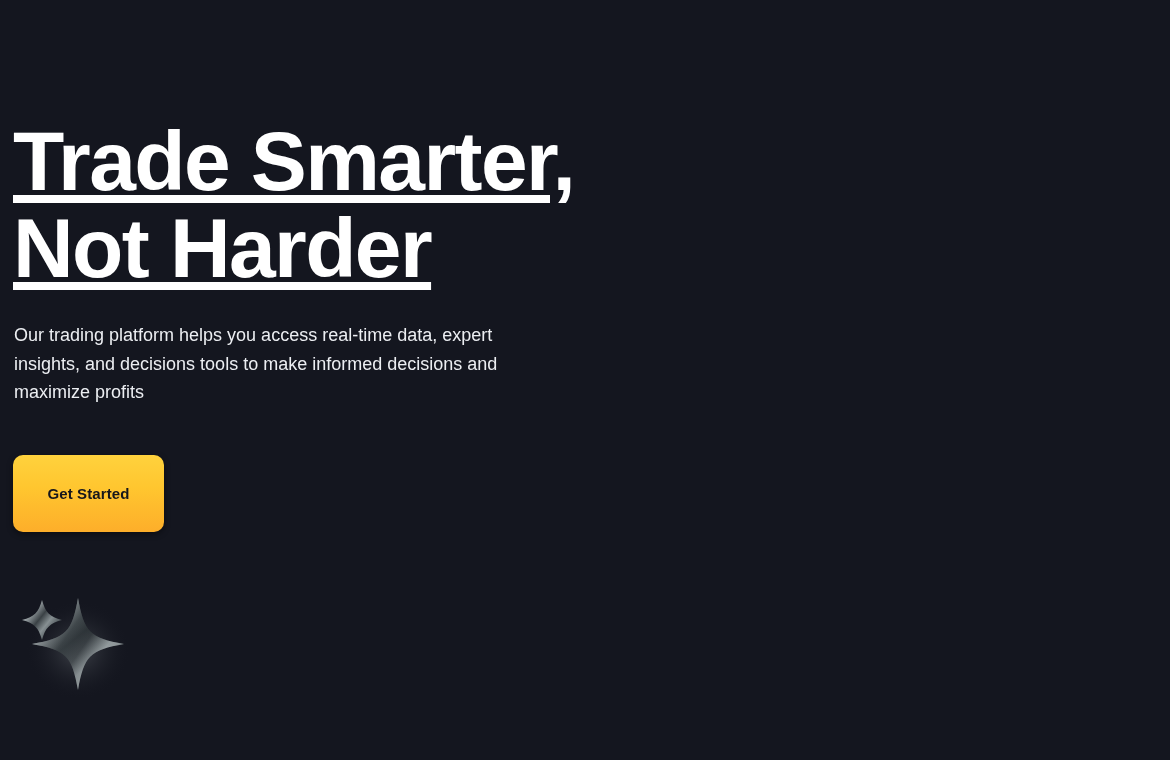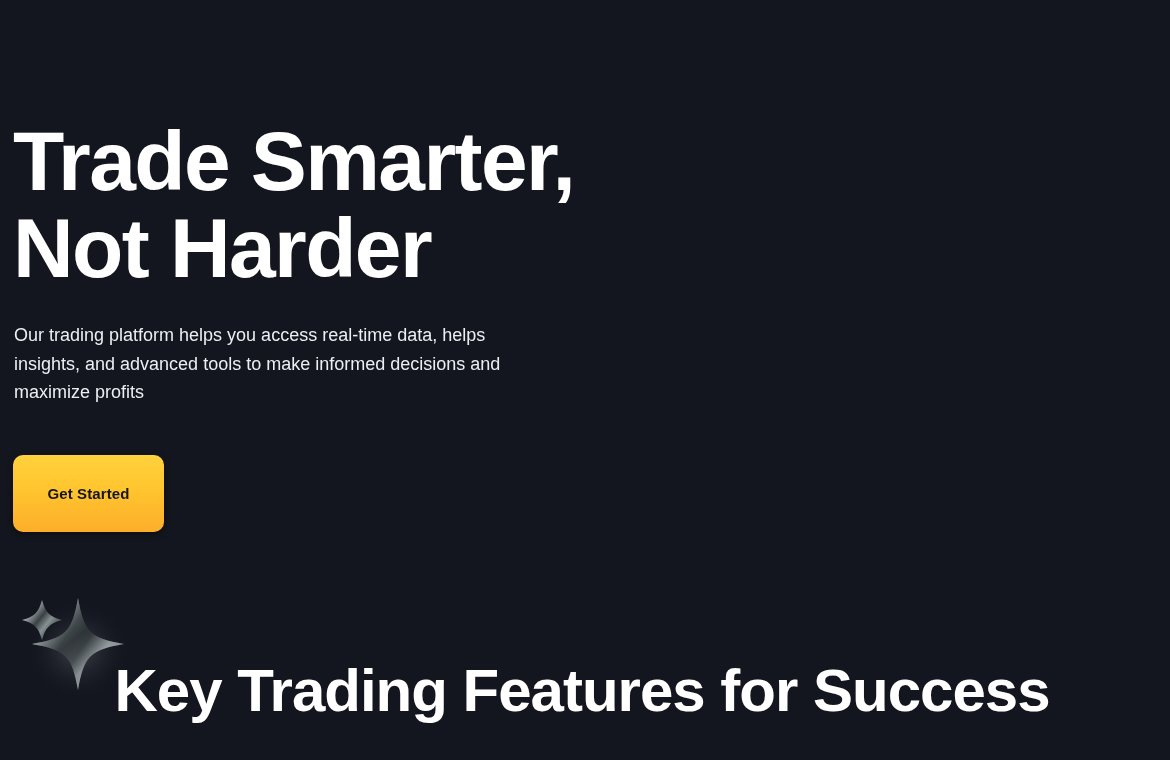--- a/index.html
+++ b/index.html
@@ -45,6 +45,7 @@
     line-height: 87px;
     letter-spacing: -1.6px;
     white-space: pre-line;
+    text-decoration: underline;
   }
 
   .hero-subtitle {

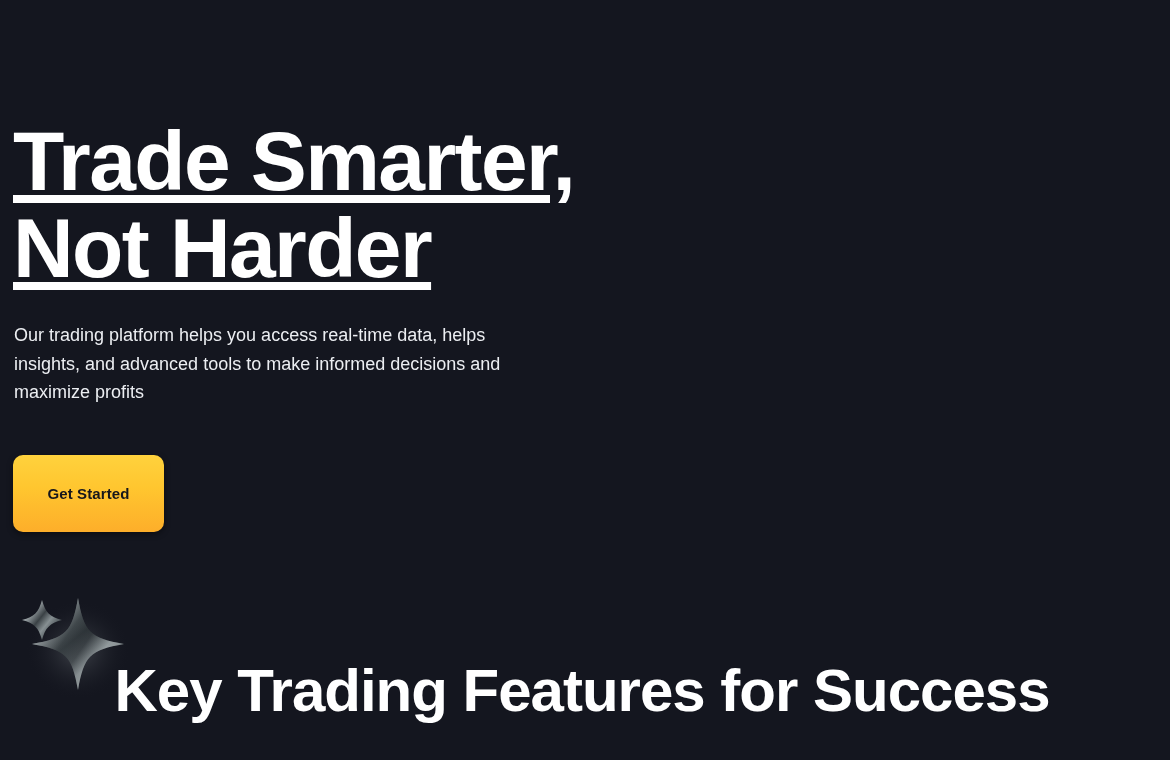--- a/index.html
+++ b/index.html
@@ -122,7 +122,7 @@
     <h1 class="hero-title">Trade Smarter,
 Not Harder</h1>
 
-    <p class="hero-subtitle">Our trading platform helps you access real-time data, helps insights, and advanced tools to make informed decisions and maximize profits</p>
+    <p class="hero-subtitle">Our trading platform helps you access real-time data, expert insights, and decisions tools to make informed decisions and maximize profits</p>
 
     <button class="cta-button">Get Started</button>
 

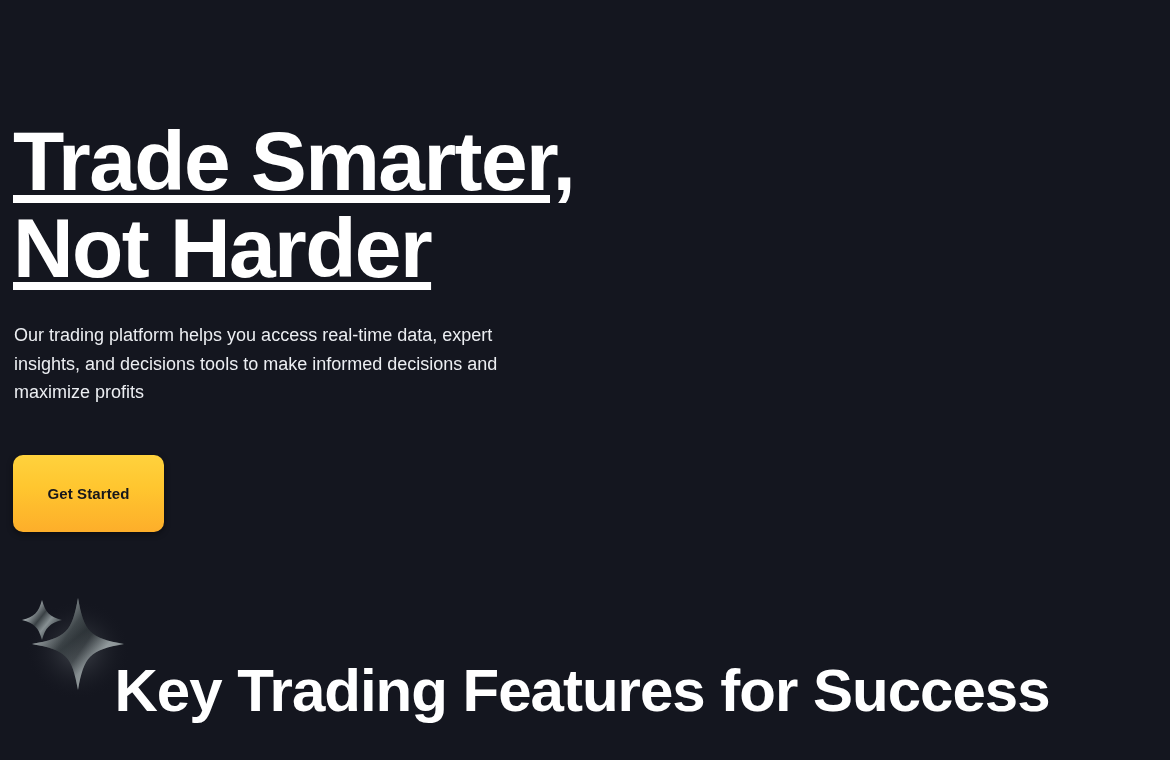--- a/index.html
+++ b/index.html
@@ -181,9 +181,6 @@
     </svg>
   </div>
 
-  <section class="features">
-    <h2 class="features-title">Key Trading Features for Success</h2>
-  </section>
 
 </div>
 

